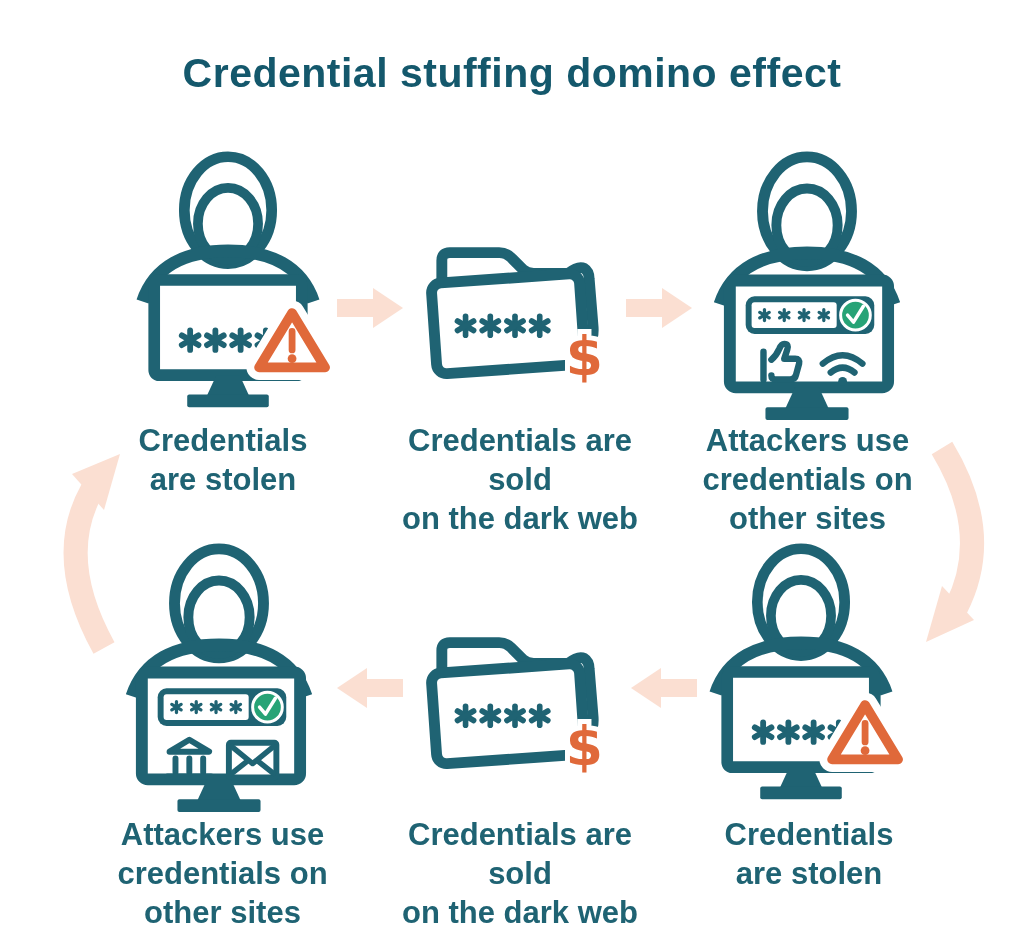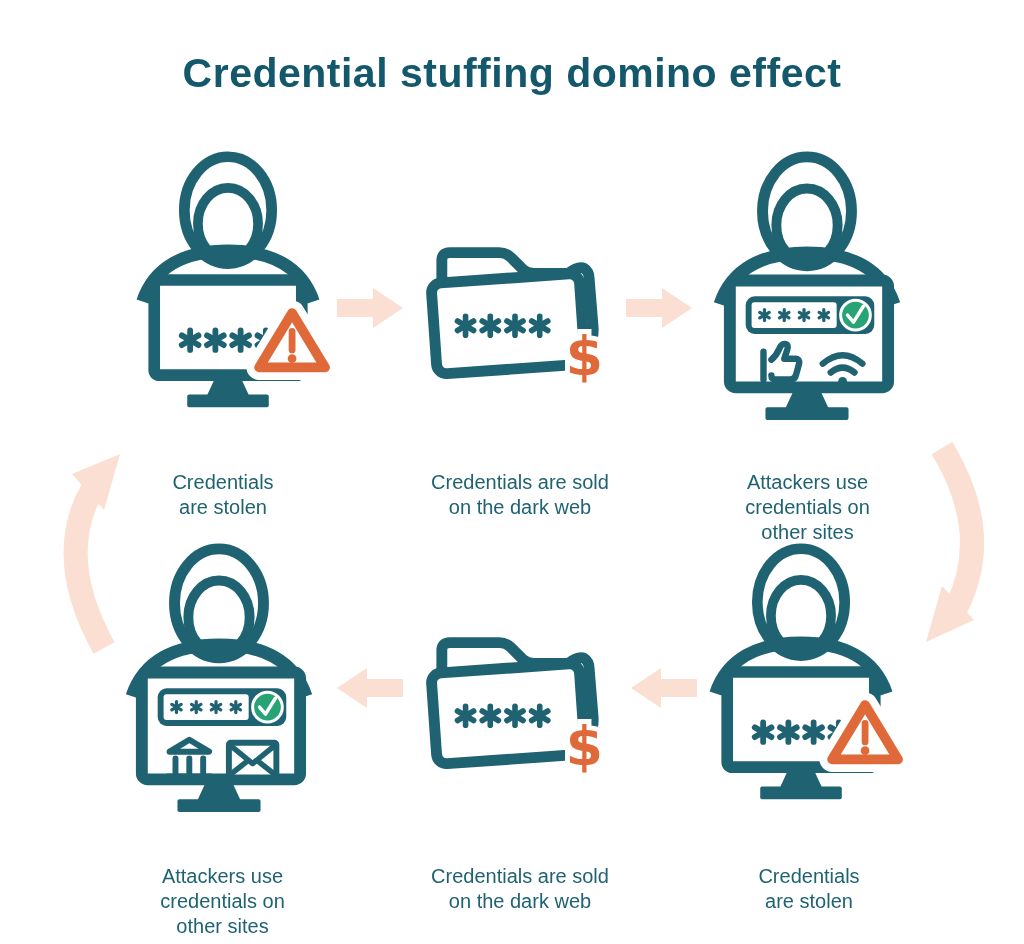--- a/index.html
+++ b/index.html
@@ -6,8 +6,8 @@
   .canvas{position:relative;width:1024px;height:944px;background:var(--bg);font-family:"Liberation Sans",sans-serif;overflow:hidden;}
   .title{position:absolute;top:50px;left:0;width:100%;margin:0;text-align:center;
          font-size:41px;font-weight:bold;color:var(--teal_dark);letter-spacing:.5px;}
-  .label{position:absolute;text-align:center;font-size:20px;font-weight:normal;
-         color:var(--teal);white-space:pre-line;line-height:1.25;margin-top:48px;}
+  .label{position:absolute;text-align:center;font-size:31px;font-weight:bold;
+         color:var(--teal);white-space:pre-line;line-height:1.25;}
   .abs{position:absolute;}
   .stroke-t{stroke:var(--teal);fill:none;stroke-linecap:round;stroke-linejoin:round;}
   .dollar{font-family:"DejaVu Sans",sans-serif;font-weight:bold;font-size:54px;

